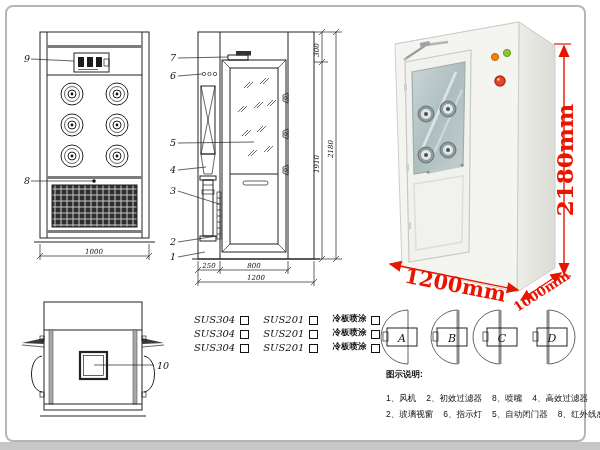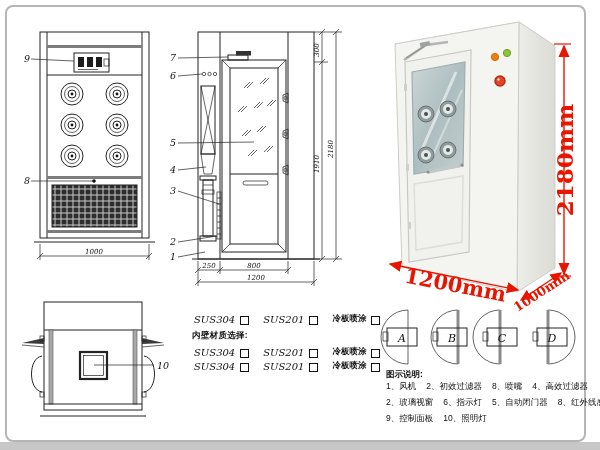--- a/index.html
+++ b/index.html
@@ -369,7 +369,6 @@
           <span class="cb"></span>
         </span>
     </div>
-    <div class="mat-title">内壁材质选择:</div>
     <div class="mat-row">
       <span class="opt">
           <span class="opt-label">SUS304</span>

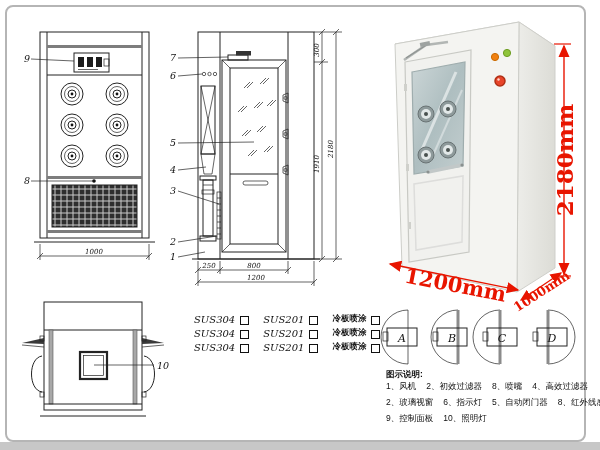--- a/index.html
+++ b/index.html
@@ -28,7 +28,7 @@
   .cb { width:9px; height:9px; border:1.6px solid #111; background:#fff; display:inline-block; }
   
   .legend { left:386px; top:369px; width:205px; }
-  .legend-title { font-size:8.5px; font-weight:bold; color:#111; margin-bottom:0; }
+  .legend-title { font-size:8.5px; font-weight:bold; color:#111; margin-bottom:12px; }
   .legend-row { display:flex; margin-bottom:4px; }
   .legend-item { font-size:8.5px; color:#111; margin-right:10px; white-space:nowrap; }
   .cad { stroke:#232323; fill:none; stroke-width:1; }

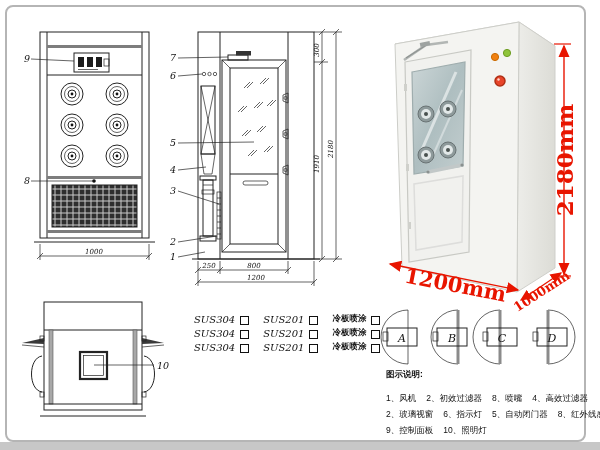--- a/index.html
+++ b/index.html
@@ -448,10 +448,6 @@
       <span class="legend-item">5、自动闭门器</span>
       <span class="legend-item">8、红外线感应器</span>
     </div>
-    <div class="legend-row">
-      <span class="legend-item">9、控制面板</span>
-      <span class="legend-item">10、照明灯</span>
-    </div>
   </div>
 
   <div class="bottom-strip"></div>

